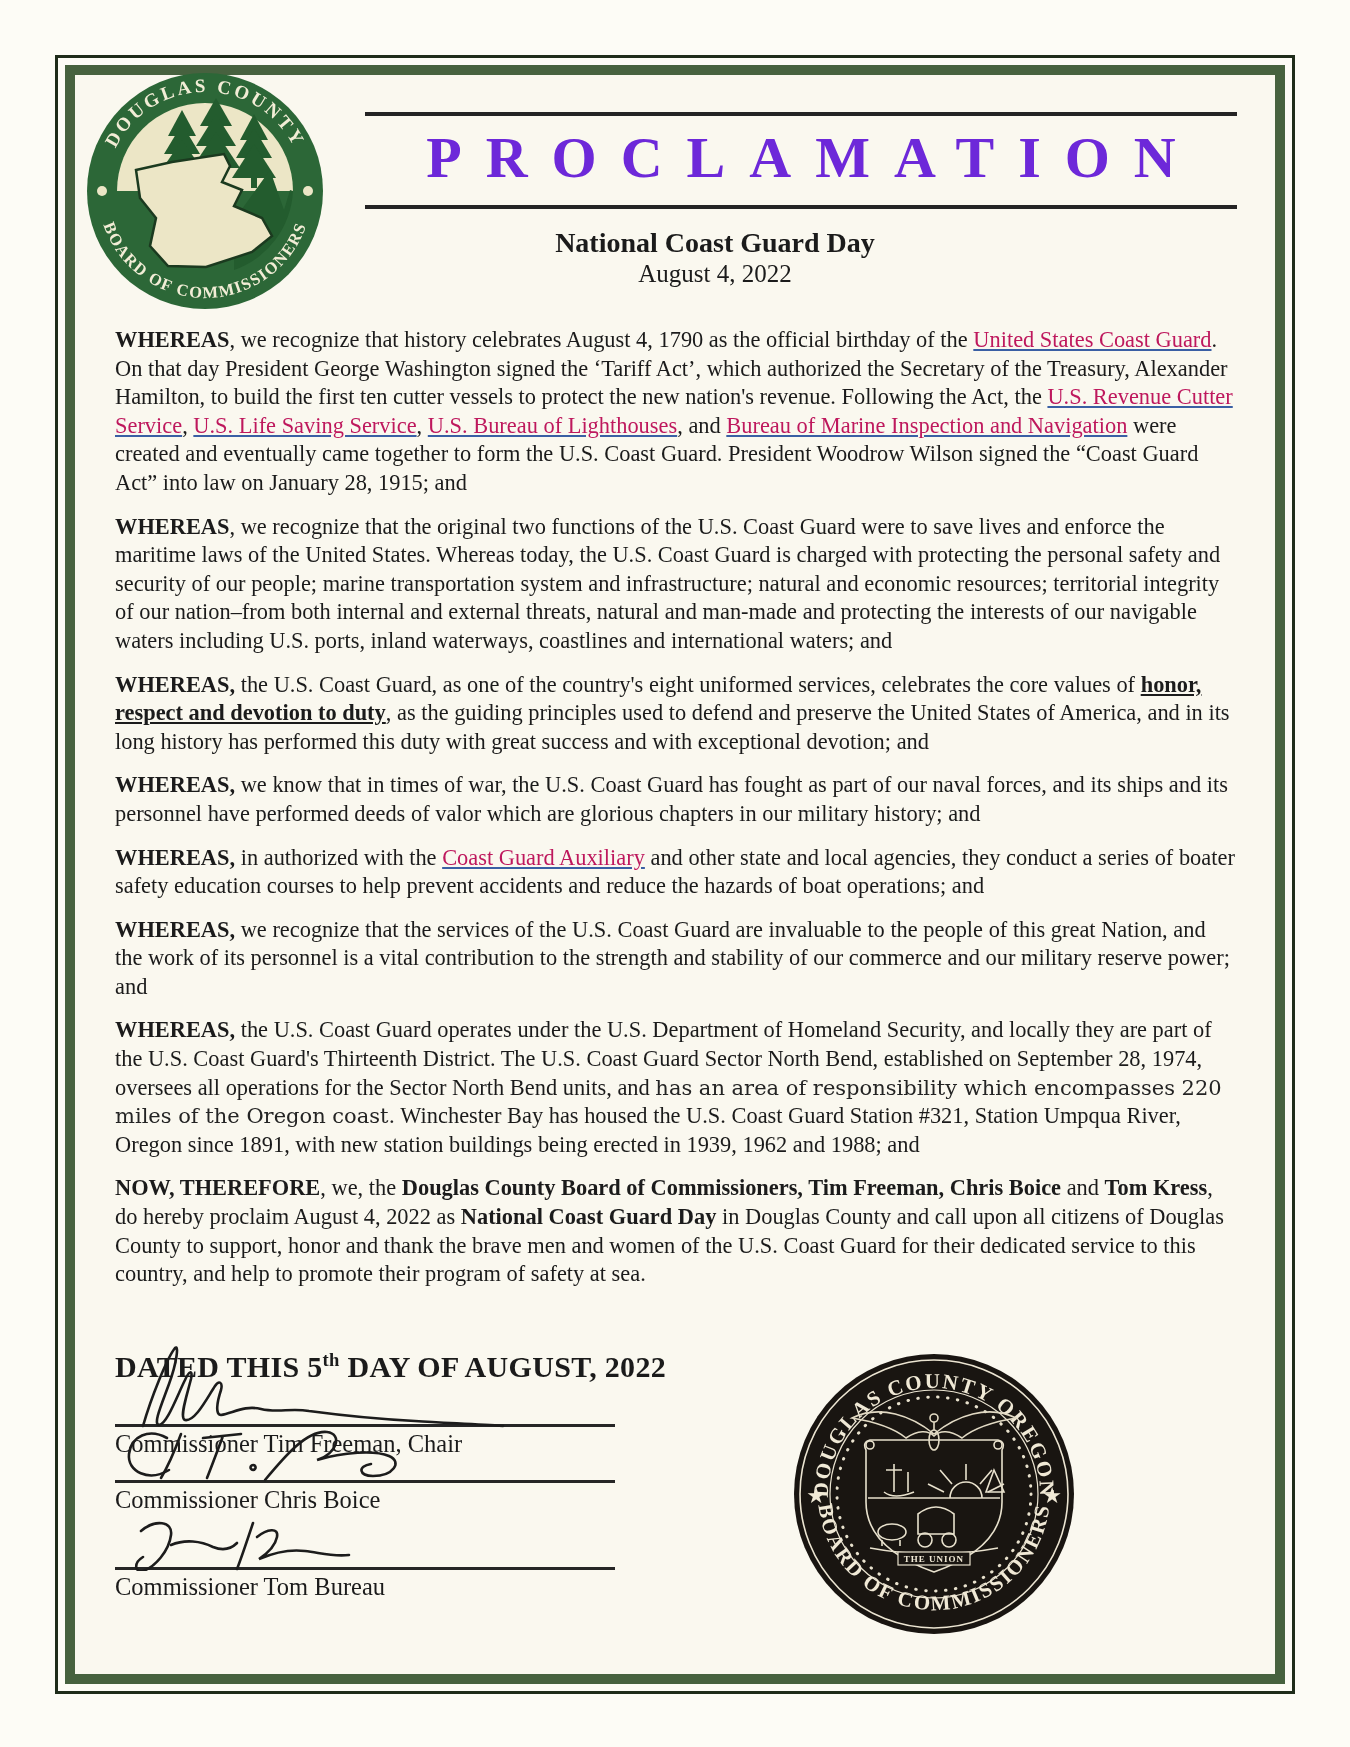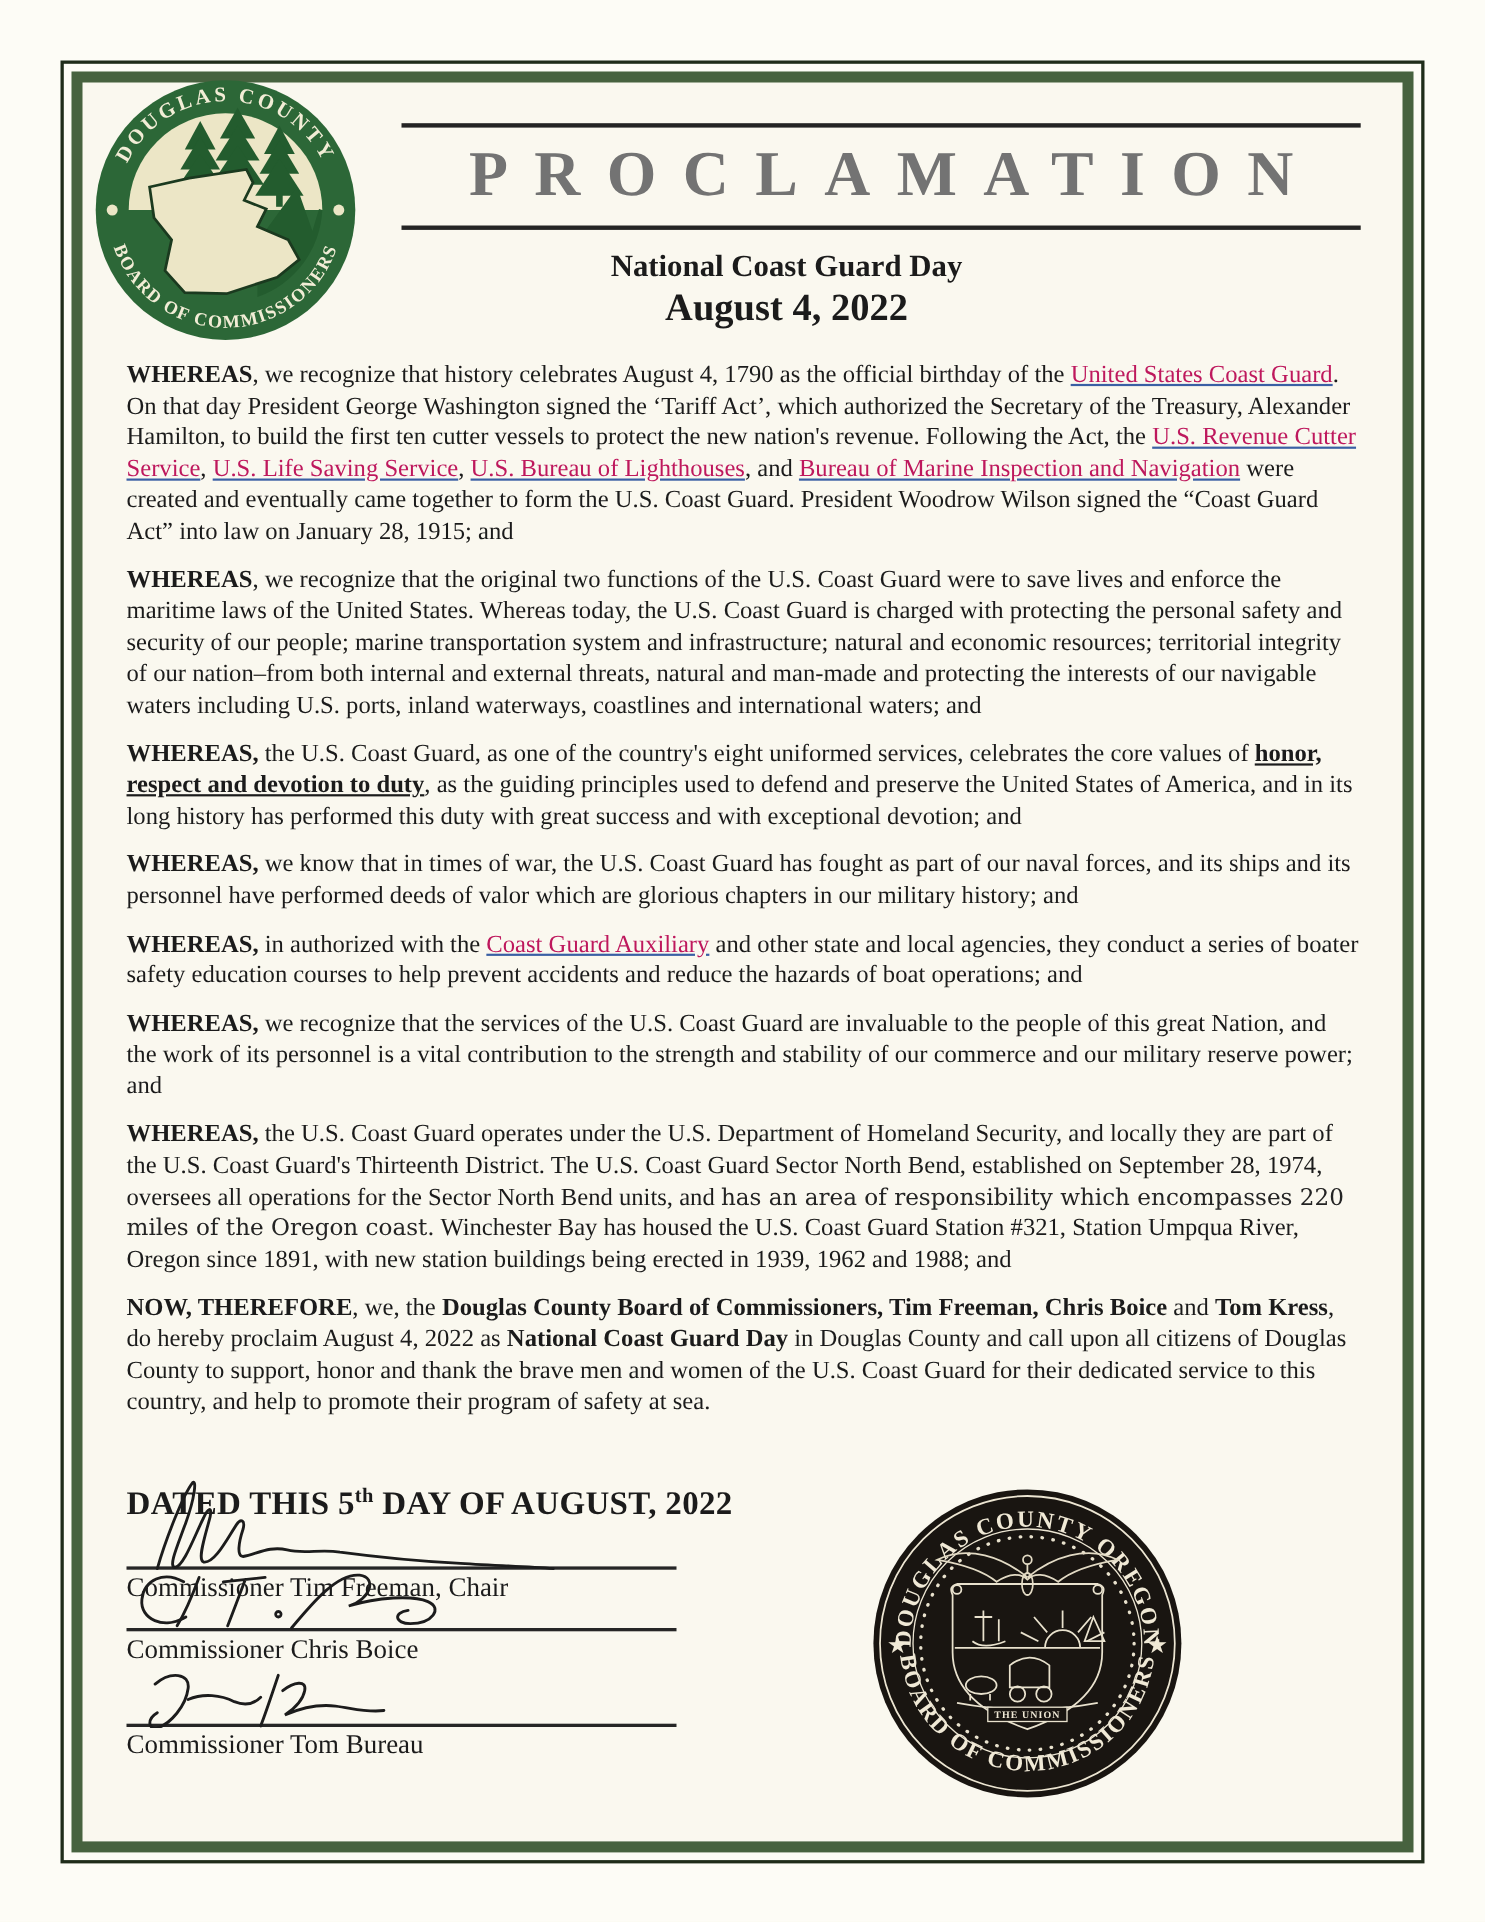--- a/index.html
+++ b/index.html
@@ -20,7 +20,7 @@
   .rule-bottom{margin-top:14px;}
   .main-title{
     text-align:center;font-weight:700;font-size:58px;letter-spacing:24px;
-    color:#737373;margin:8px 0 0 24px;white-space:nowrap;
+    color:#6d28d9;margin:8px 0 0 24px;white-space:nowrap;
   }
   .subtitle-block{position:absolute;left:115px;top:226px;width:1200px;text-align:center;line-height:1.18;}
   .subtitle1{font-size:28px;font-weight:700;}

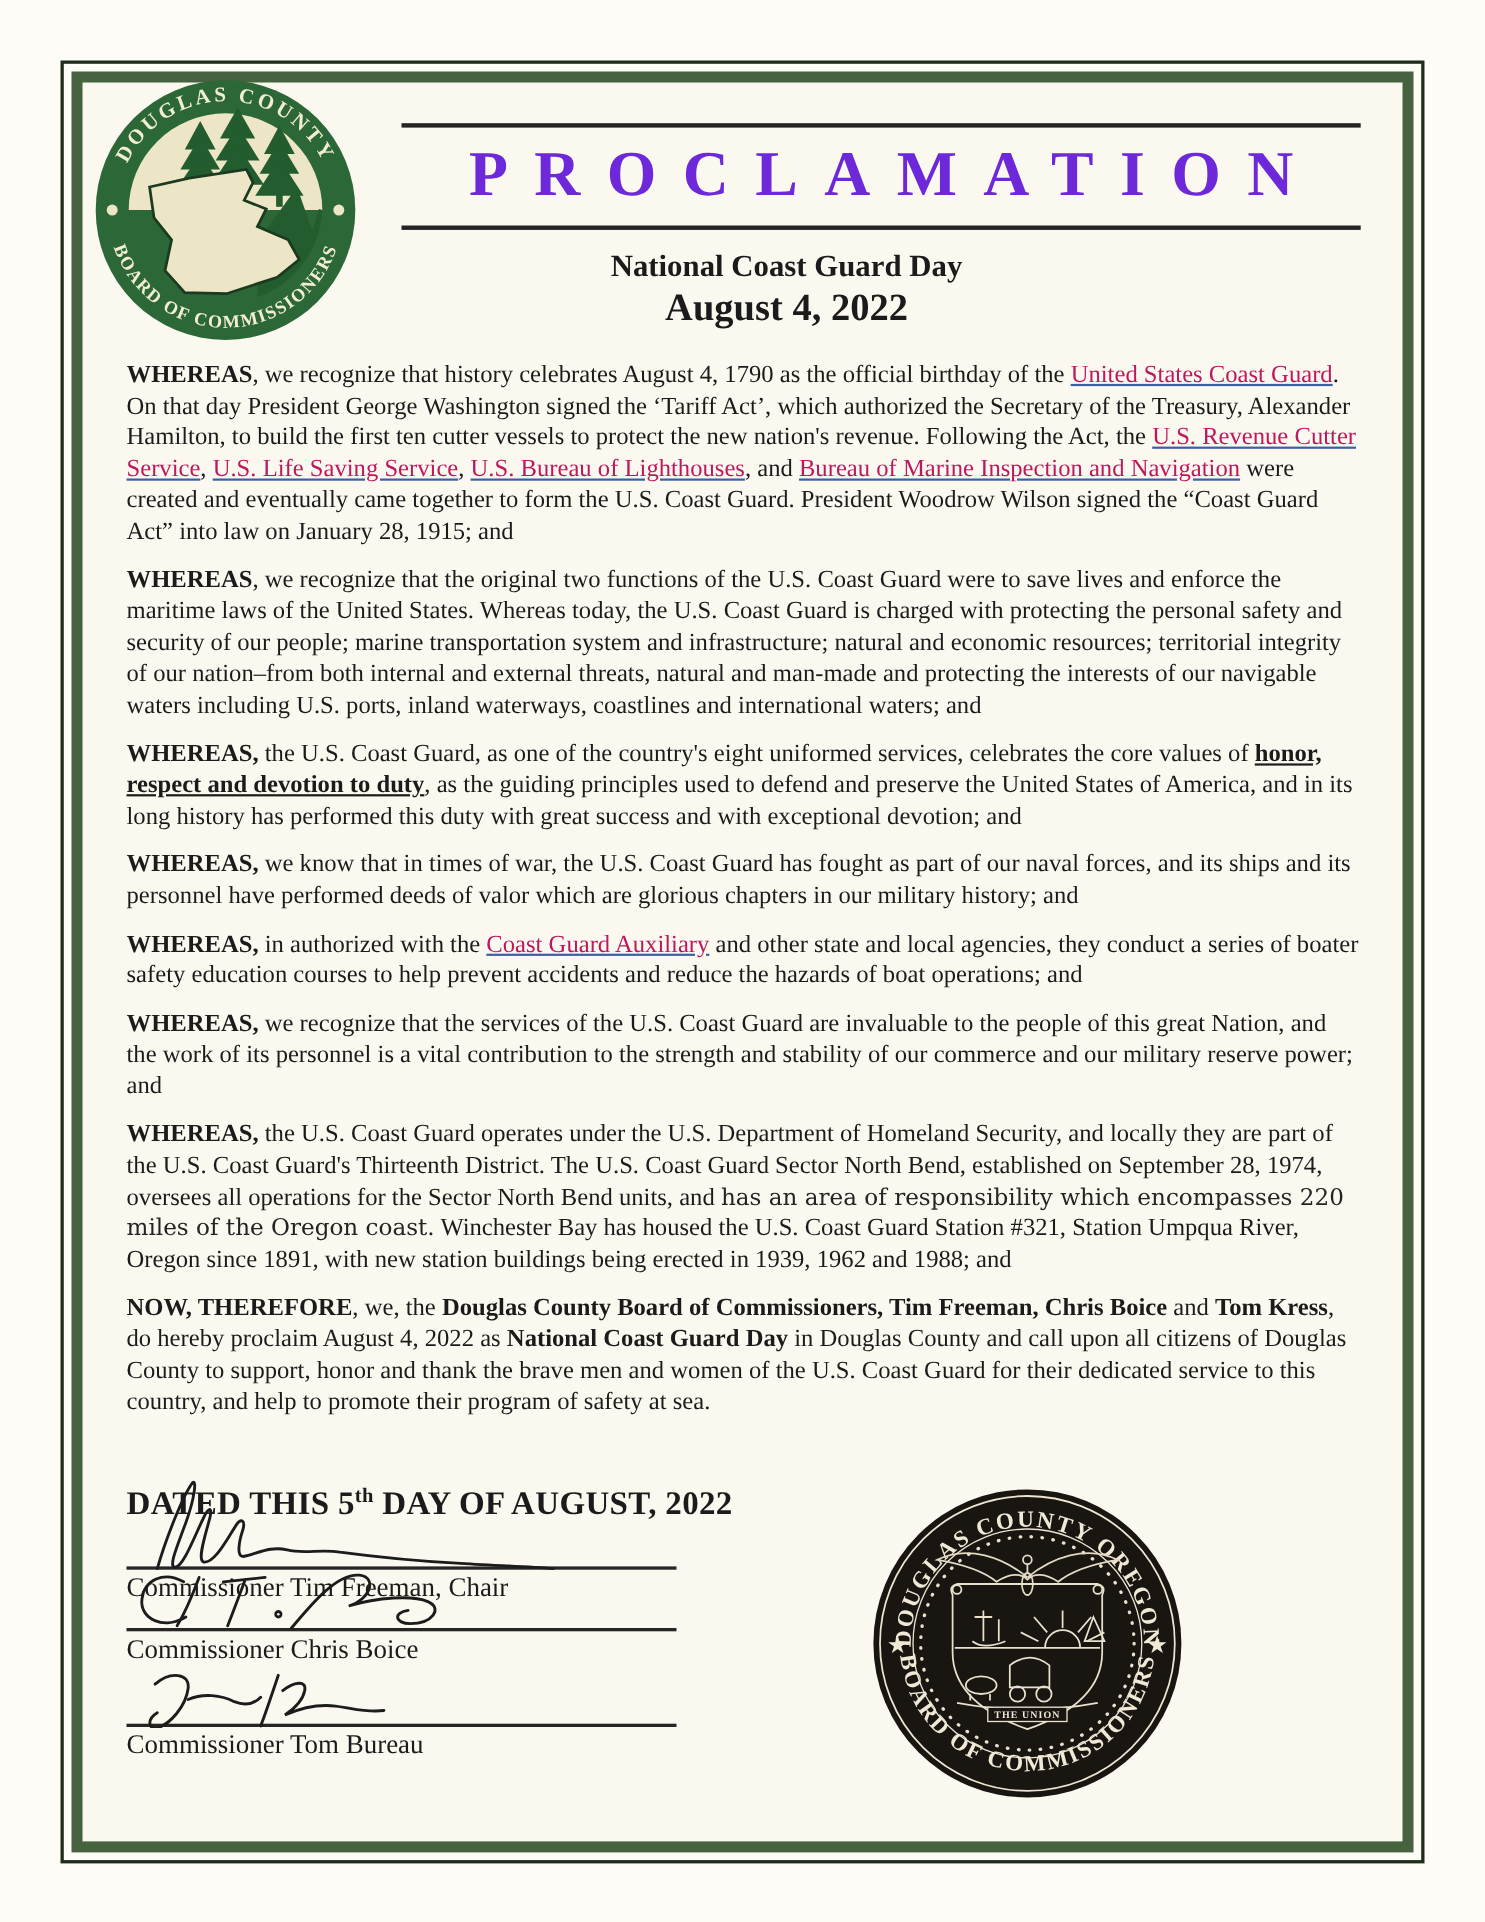--- a/index.html
+++ b/index.html
@@ -24,7 +24,7 @@
   }
   .subtitle-block{position:absolute;left:115px;top:226px;width:1200px;text-align:center;line-height:1.18;}
   .subtitle1{font-size:28px;font-weight:700;}
-  .subtitle2{font-size:35px;font-weight:700;}
+  .subtitle2{font-size:25px;font-weight:400;}
   
   .body-text{position:absolute;left:115px;top:326px;width:1122px;font-size:22.4px;line-height:28.6px;}
   .body-text p{margin:0 0 15px 0;}

